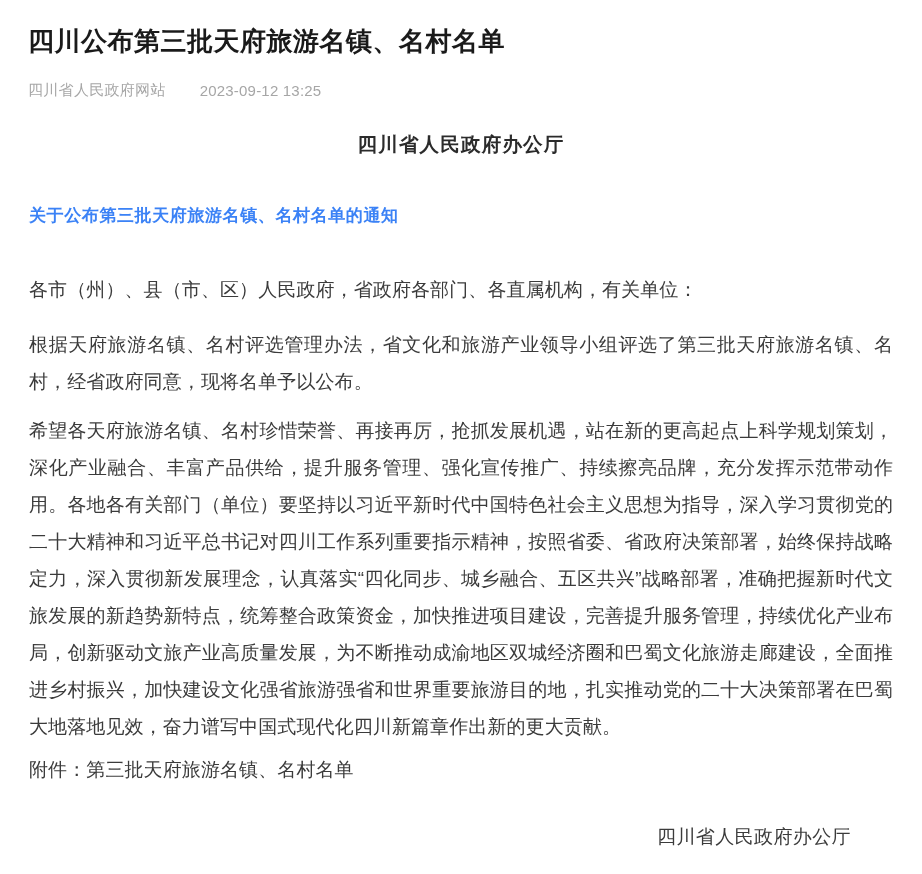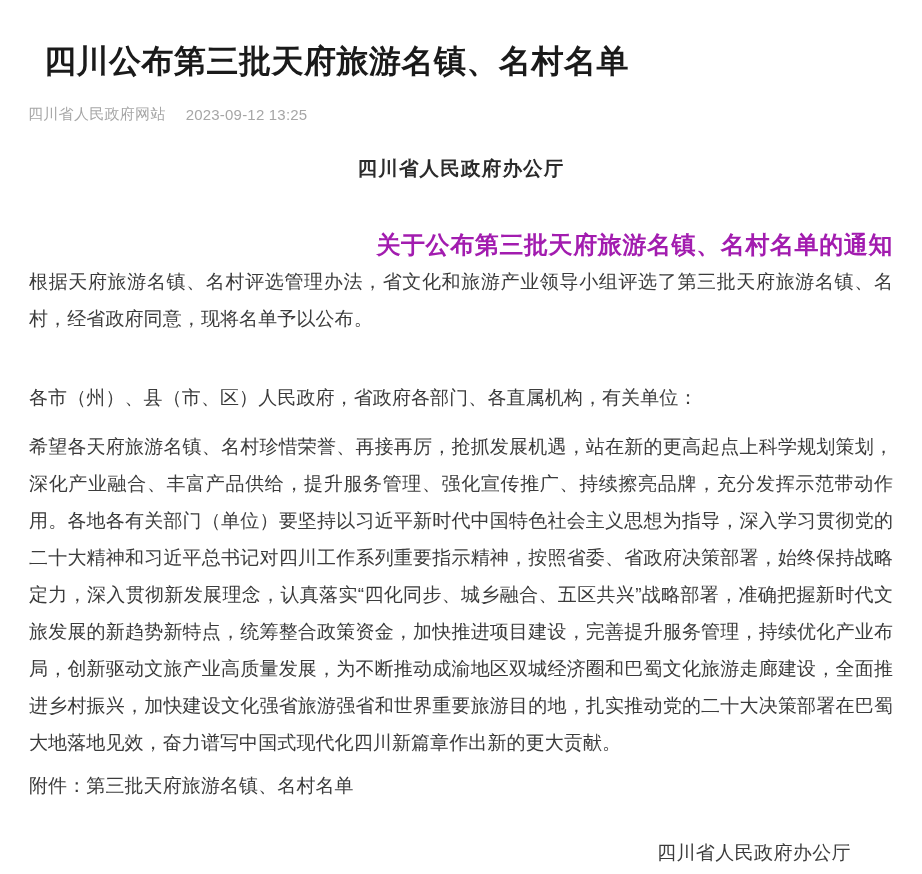--- a/index.html
+++ b/index.html
@@ -30,12 +30,12 @@
   }
 
   .article-title {
-    font-size: 32px;
+    font-size: 26px;
     font-weight: bold;
     color: #1a1a1a;
     letter-spacing: 0.5px;
     line-height: 1.35;
-    margin: 16px;
+    margin: 0;
     padding-top: 4px;
   }
 

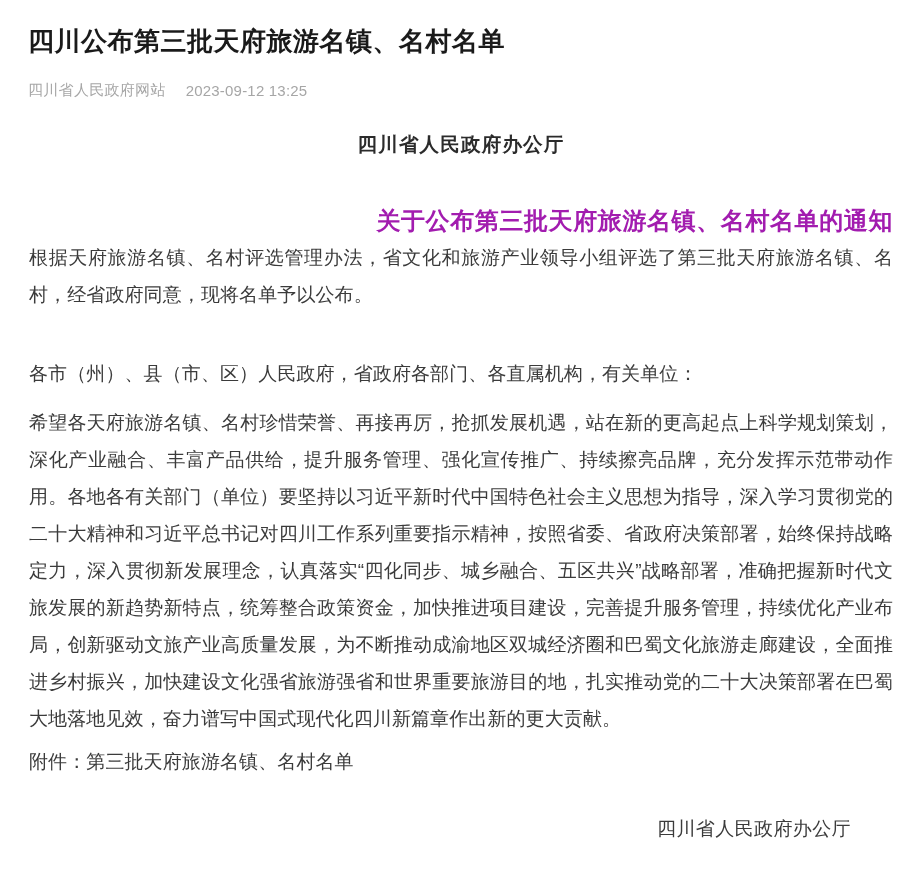--- a/index.html
+++ b/index.html
@@ -50,7 +50,7 @@
     letter-spacing: 0.3px;
   }
   .meta-time {
-    margin-left: 20px;
+    margin-left: 34px;
     letter-spacing: 0.2px;
   }
 

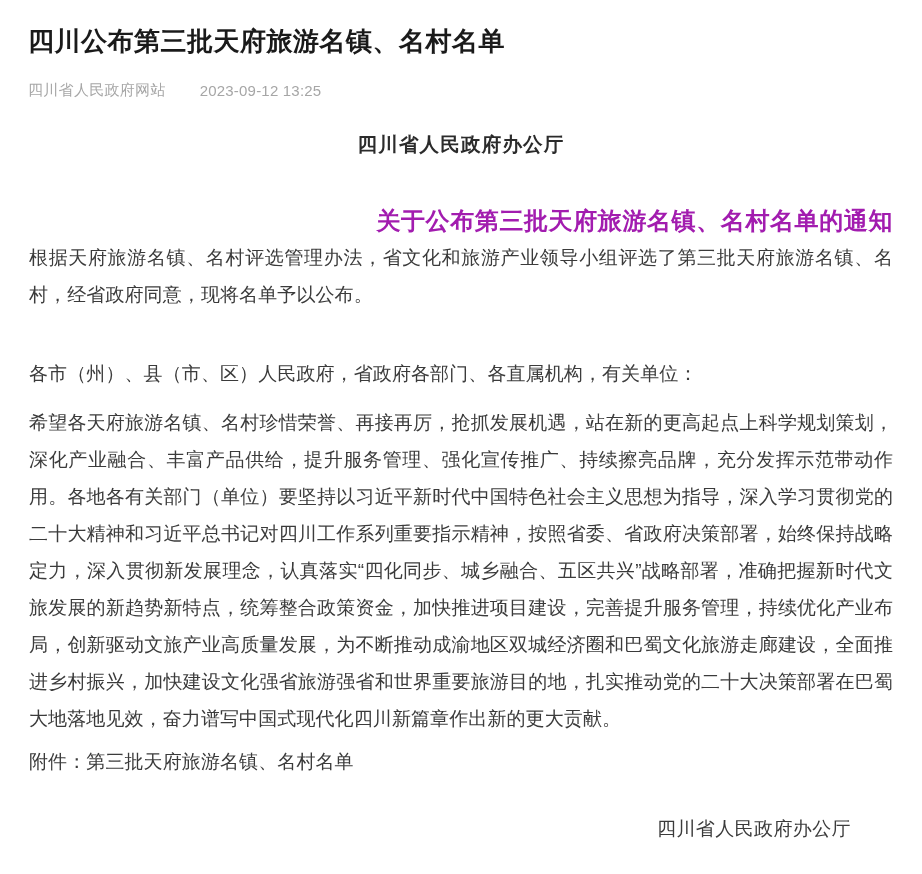--- a/index.html
+++ b/index.html
@@ -72,10 +72,10 @@
   }
 
   .doc-heading-subject {
-    text-align: right;
-    font-size: 24px;
+    text-align: left;
+    font-size: 17px;
     font-weight: bold;
-    color: #a21caf;
+    color: #3b82f6;
     letter-spacing: 0.6px;
     line-height: 1.5;
     margin: 0;

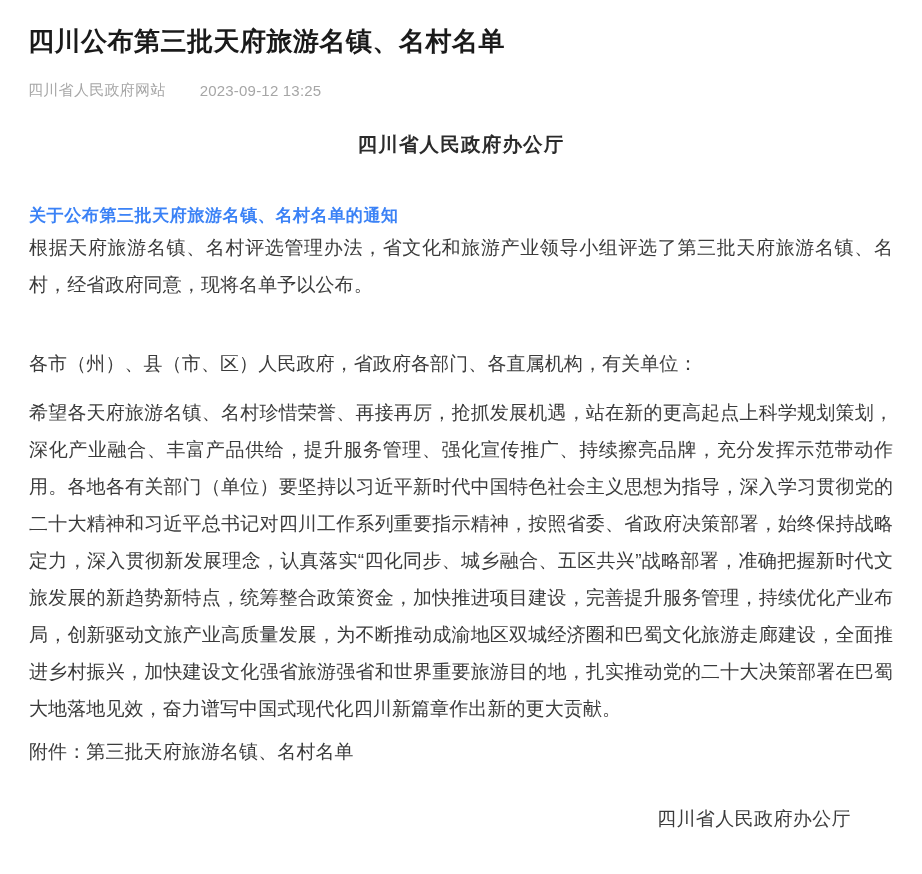--- a/index.html
+++ b/index.html
@@ -141,9 +141,9 @@
 
     <div class="doc-heading-subject">关于公布第三批天府旅游名镇、名村名单的通知</div>
 
+    <p class="doc-para salutation">各市（州）、县（市、区）人民政府，省政府各部门、各直属机构，有关单位：</p>
+
     <p class="doc-para">根据天府旅游名镇、名村评选管理办法，省文化和旅游产业领导小组评选了第三批天府旅游名镇、名村，经省政府同意，现将名单予以公布。</p>
-
-    <p class="doc-para salutation">各市（州）、县（市、区）人民政府，省政府各部门、各直属机构，有关单位：</p>
 
     <p class="doc-para body-long">希望各天府旅游名镇、名村珍惜荣誉、再接再厉，抢抓发展机遇，站在新的更高起点上科学规划策划，深化产业融合、丰富产品供给，提升服务管理、强化宣传推广、持续擦亮品牌，充分发挥示范带动作用。各地各有关部门（单位）要坚持以习近平新时代中国特色社会主义思想为指导，深入学习贯彻党的二十大精神和习近平总书记对四川工作系列重要指示精神，按照省委、省政府决策部署，始终保持战略定力，深入贯彻新发展理念，认真落实“四化同步、城乡融合、五区共兴”战略部署，准确把握新时代文旅发展的新趋势新特点，统筹整合政策资金，加快推进项目建设，完善提升服务管理，持续优化产业布局，创新驱动文旅产业高质量发展，为不断推动成渝地区双城经济圈和巴蜀文化旅游走廊建设，全面推进乡村振兴，加快建设文化强省旅游强省和世界重要旅游目的地，扎实推动党的二十大决策部署在巴蜀大地落地见效，奋力谱写中国式现代化四川新篇章作出新的更大贡献。</p>
 

